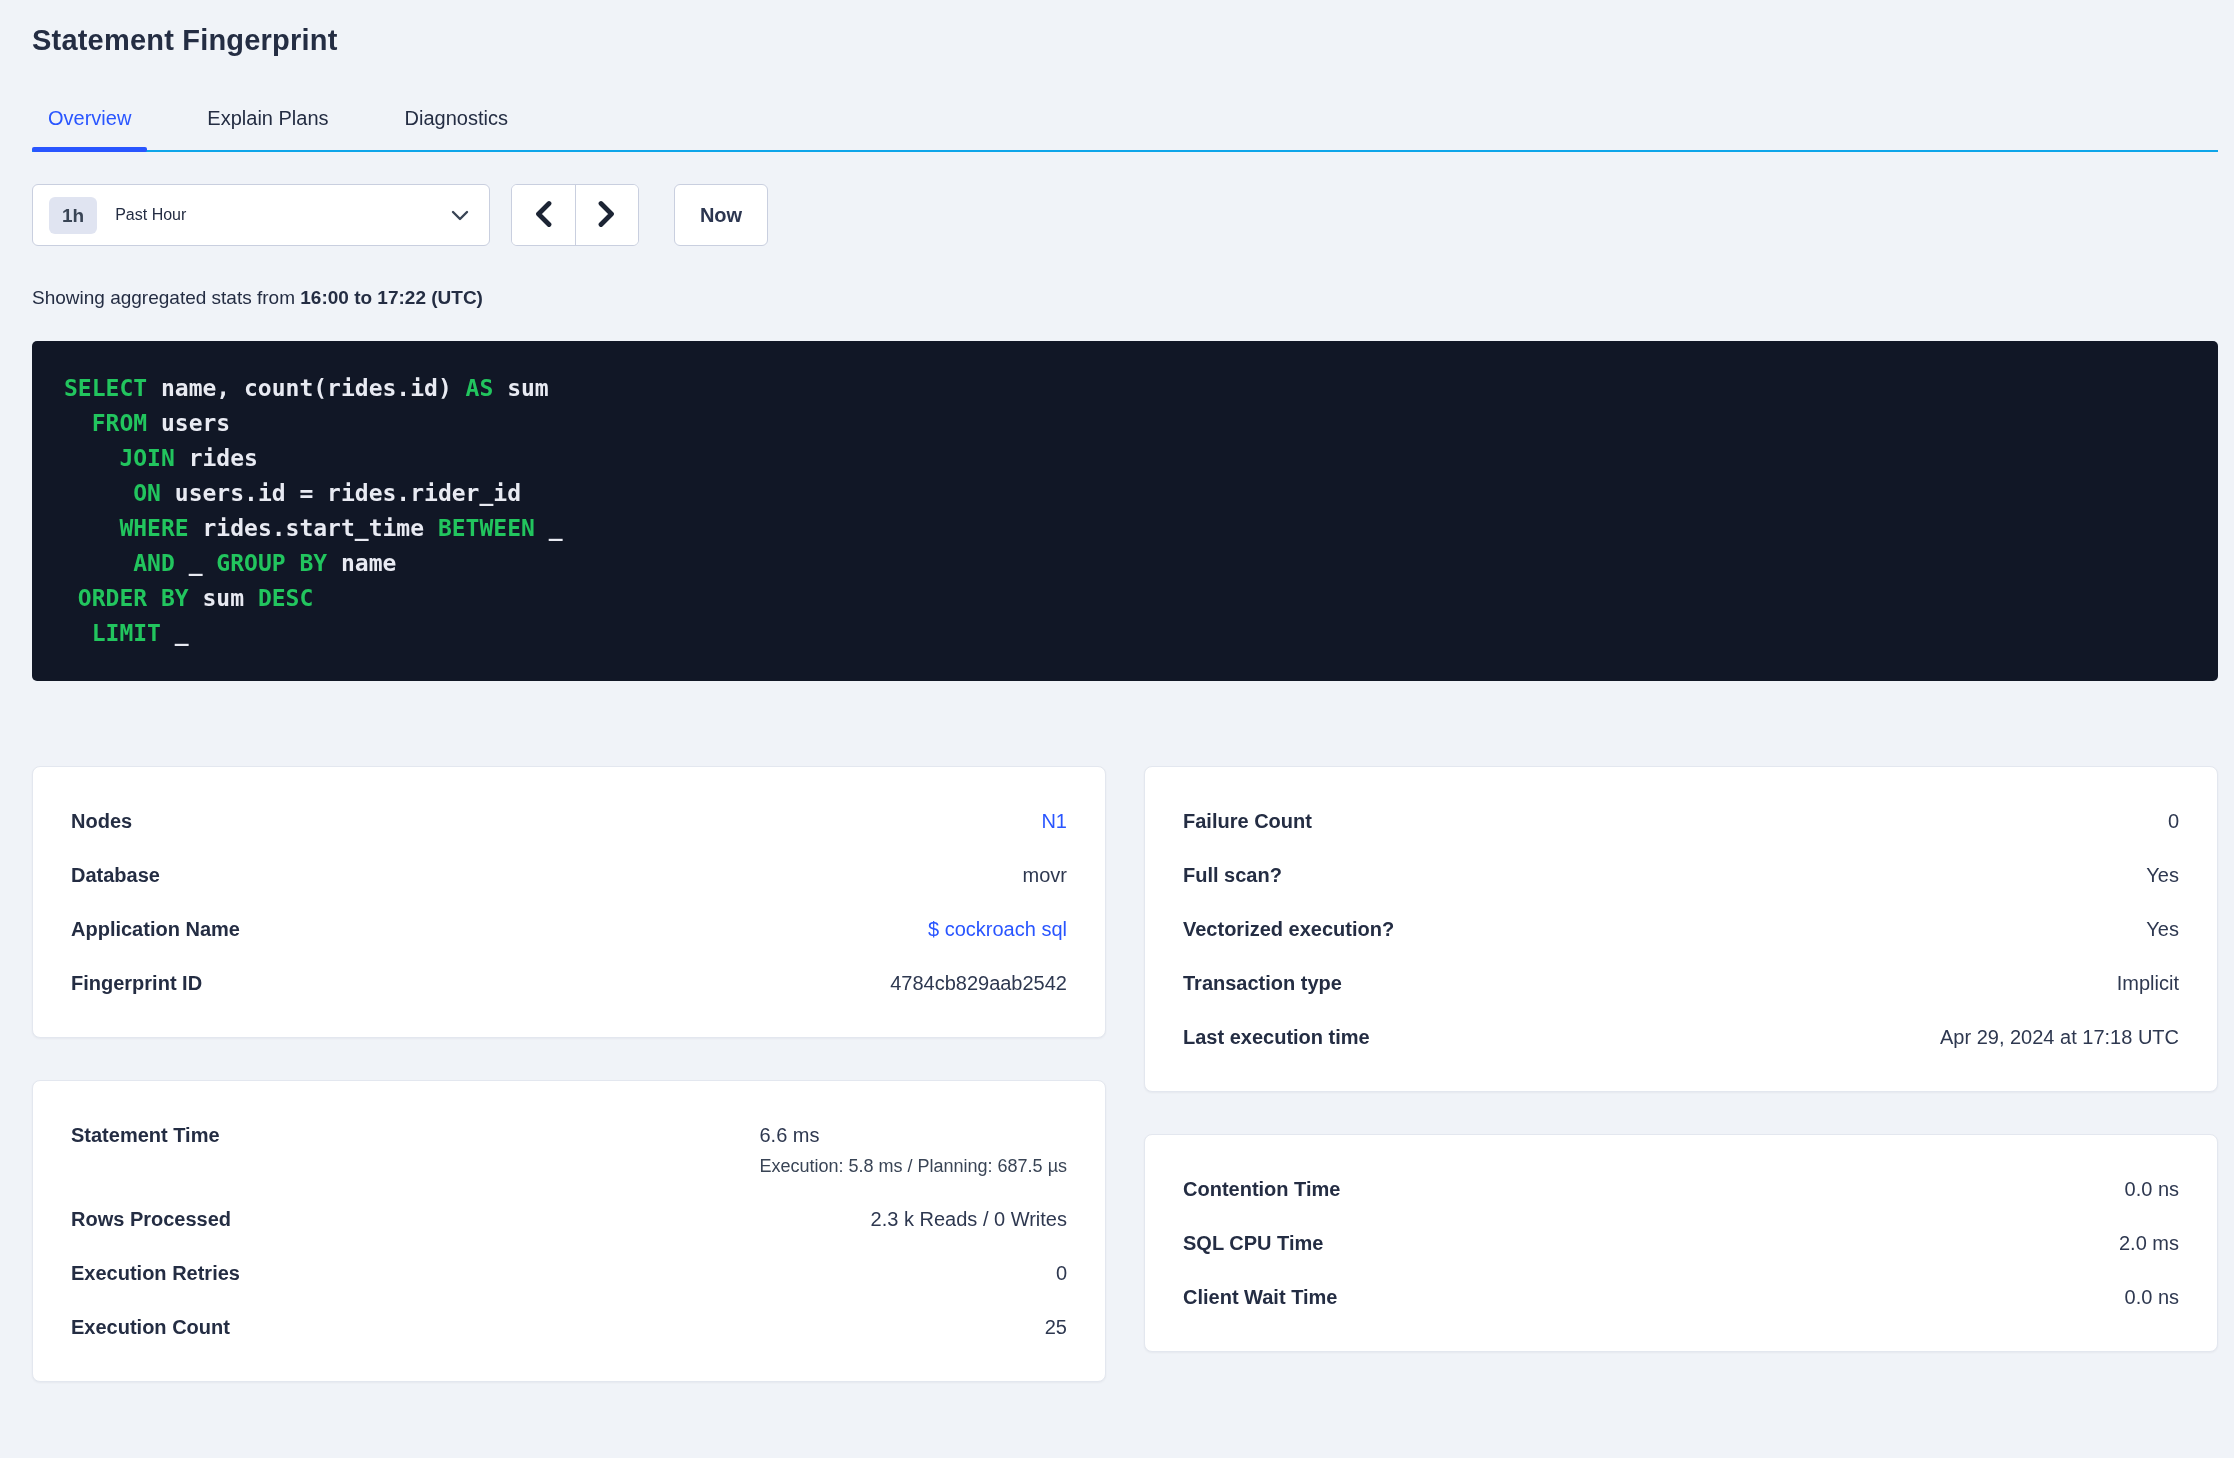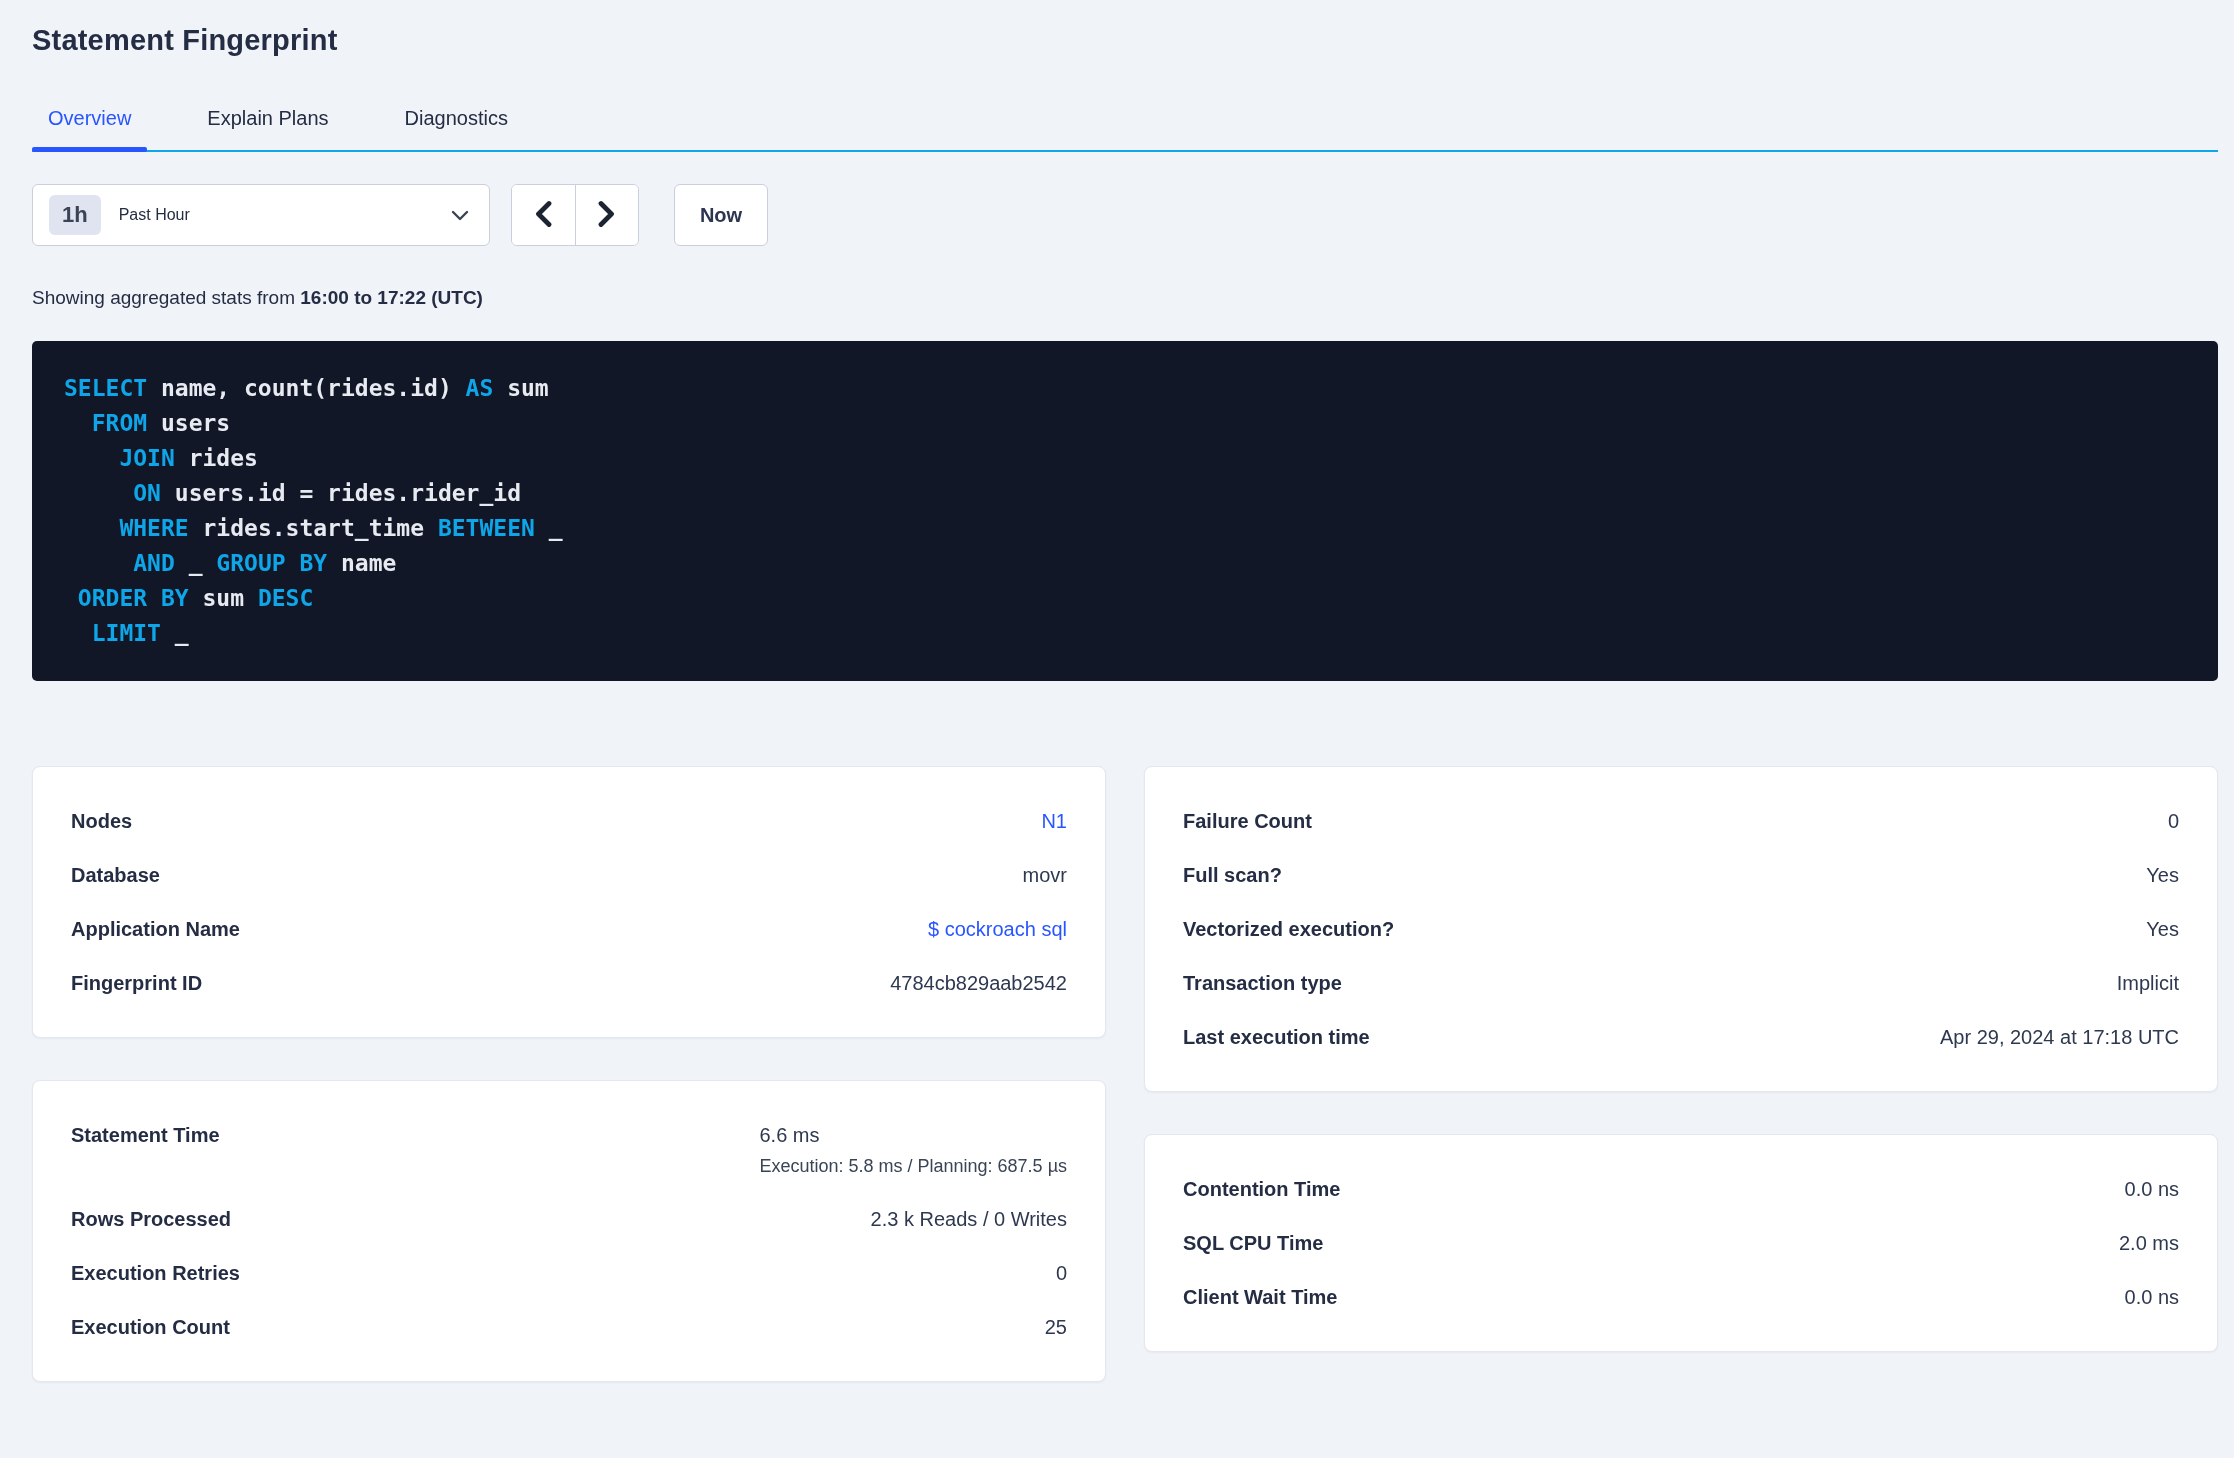--- a/index.html
+++ b/index.html
@@ -22,7 +22,7 @@
   .controls { display:flex; align-items:center; margin-top:32px; }
   .time-picker { display:flex; align-items:center; width:458px; height:62px; background:#fff;
                  border:1px solid #c9cfdf; border-radius:6px; padding:0 20px 0 16px; cursor:pointer; }
-  .range-badge { background:#e0e4f1; color:#394455; font-size:22px; font-weight:700;
+  .range-badge { background:#e0e4f1; color:#394455; font-size:19px; font-weight:700;
                  padding:9px 13px; border-radius:6px; line-height:1; }
   .range-label { font-size:16px; color:#242d43; margin-left:18px; }
   .picker-caret { margin-left:auto; display:flex; align-items:center; }

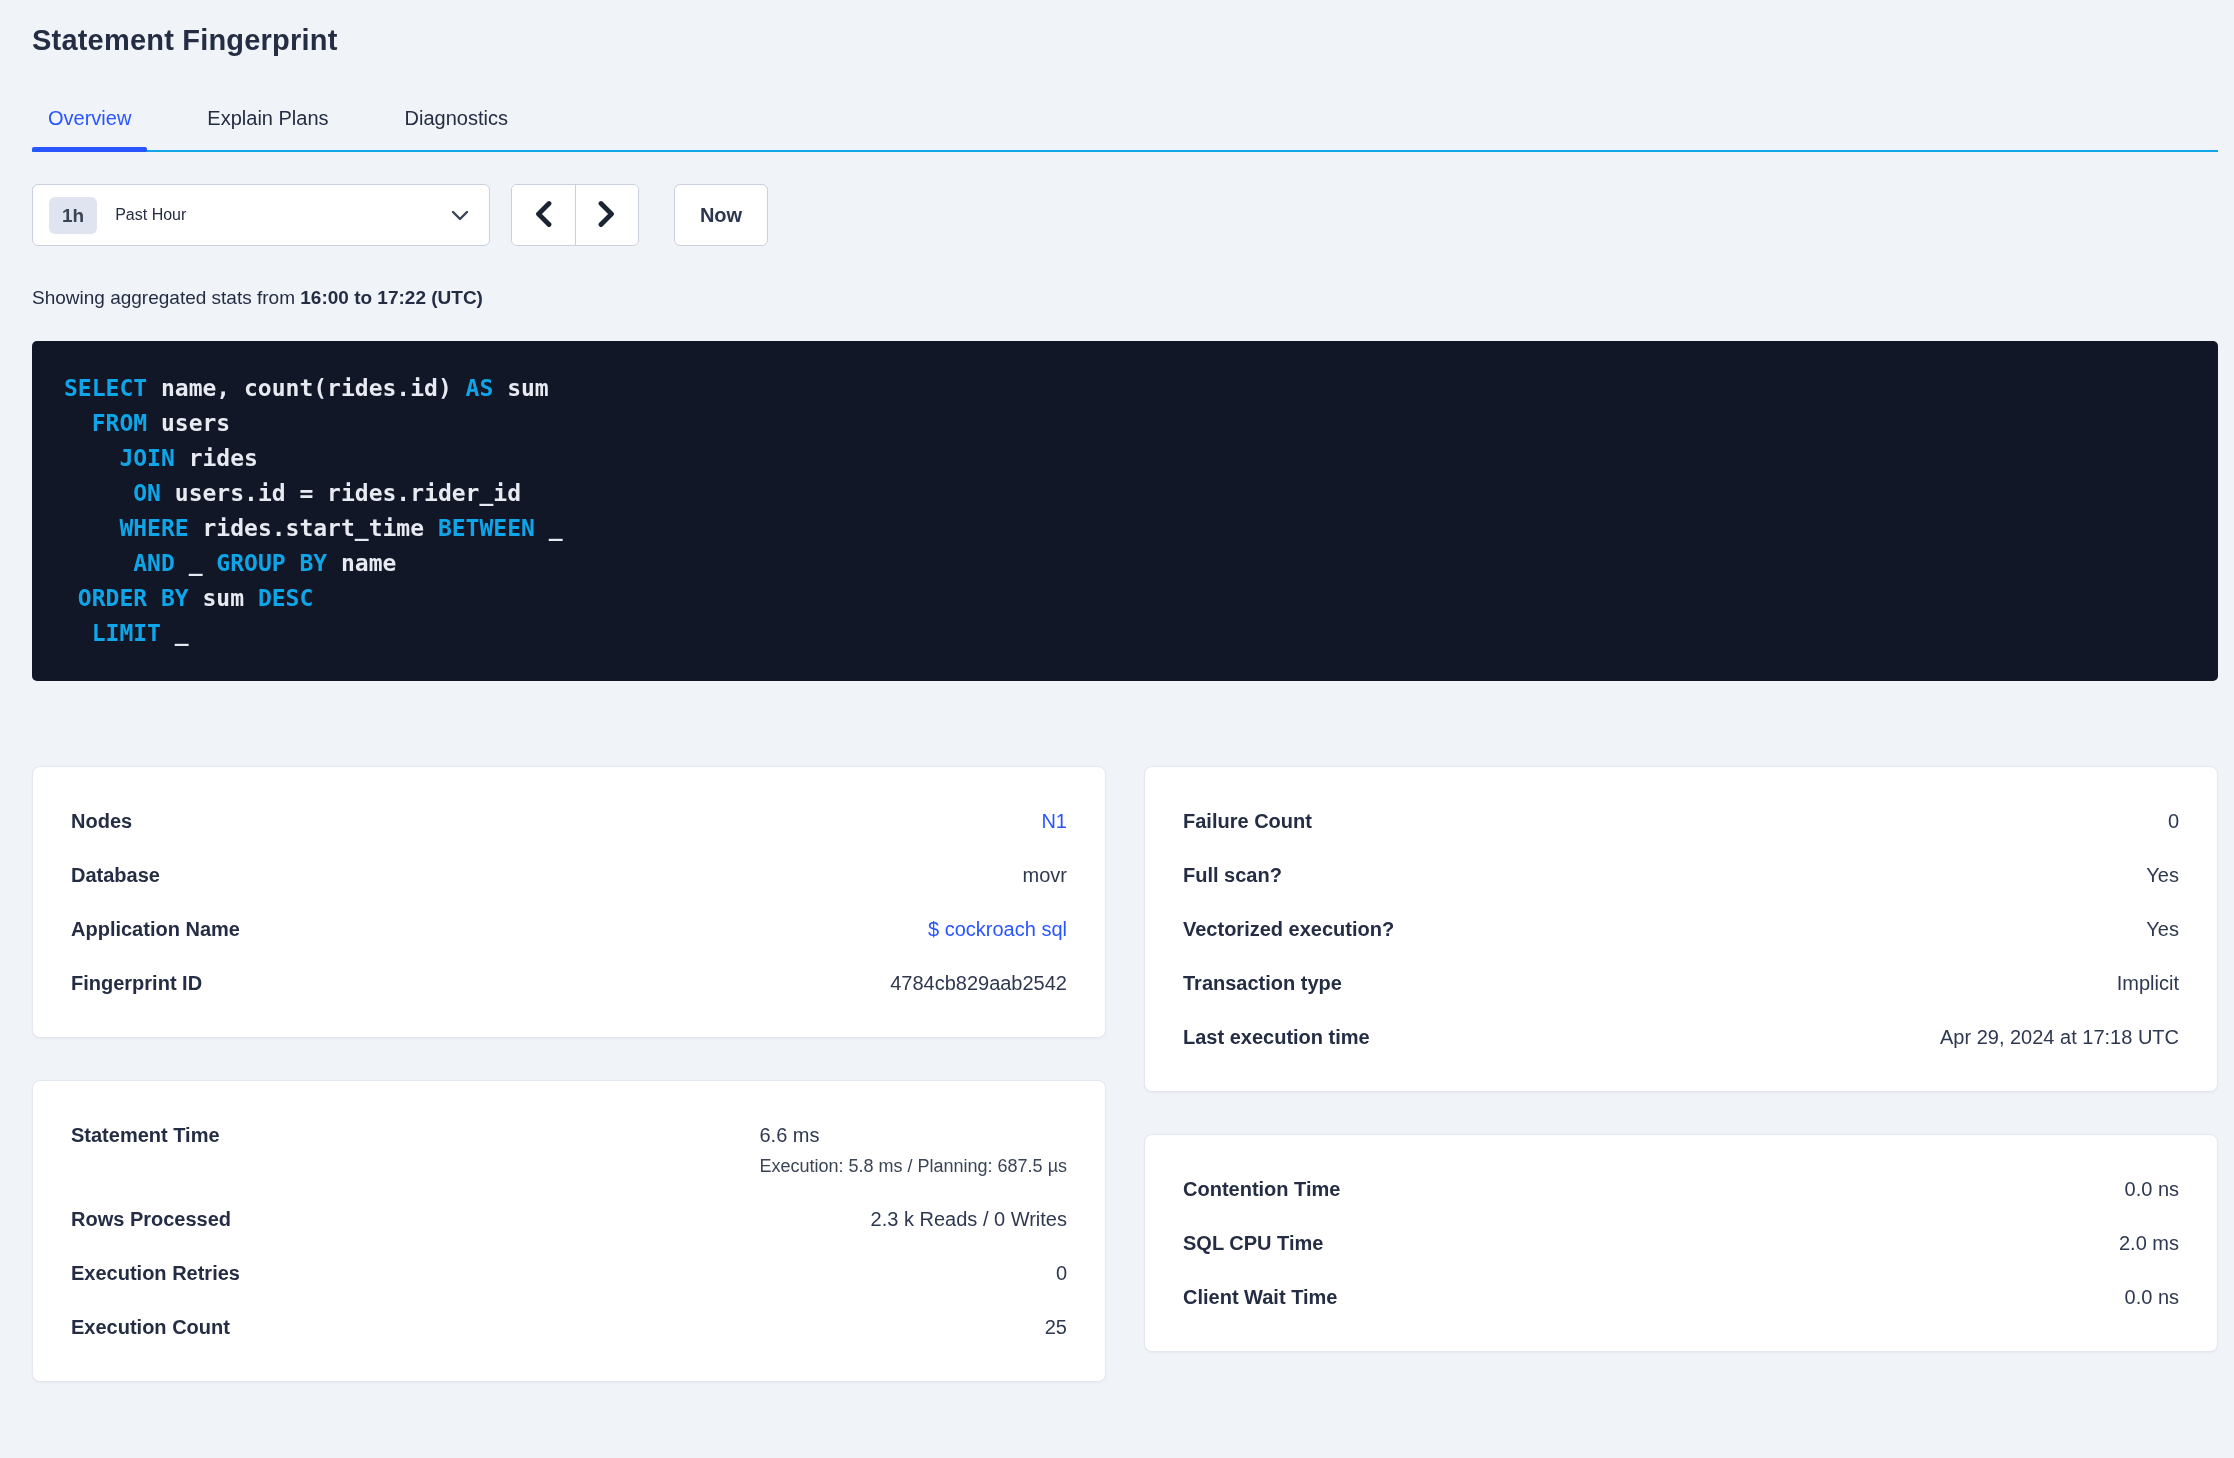--- a/index.html
+++ b/index.html
@@ -43,7 +43,7 @@
   .sql { margin-top:31px; background:#111726; border-radius:5px; padding:30px 32px;
          font-family:"DejaVu Sans Mono", monospace; font-size:23px; font-weight:700;
          line-height:35px; color:#e8eaf2; white-space:pre; }
-  .sql .kw { color:#0ea5e9; }
+  .sql .kw { color:#22c55e; }
 
   
   .panel-grid { display:grid; grid-template-columns:1fr 1fr; gap:42px 38px; margin-top:85px;

